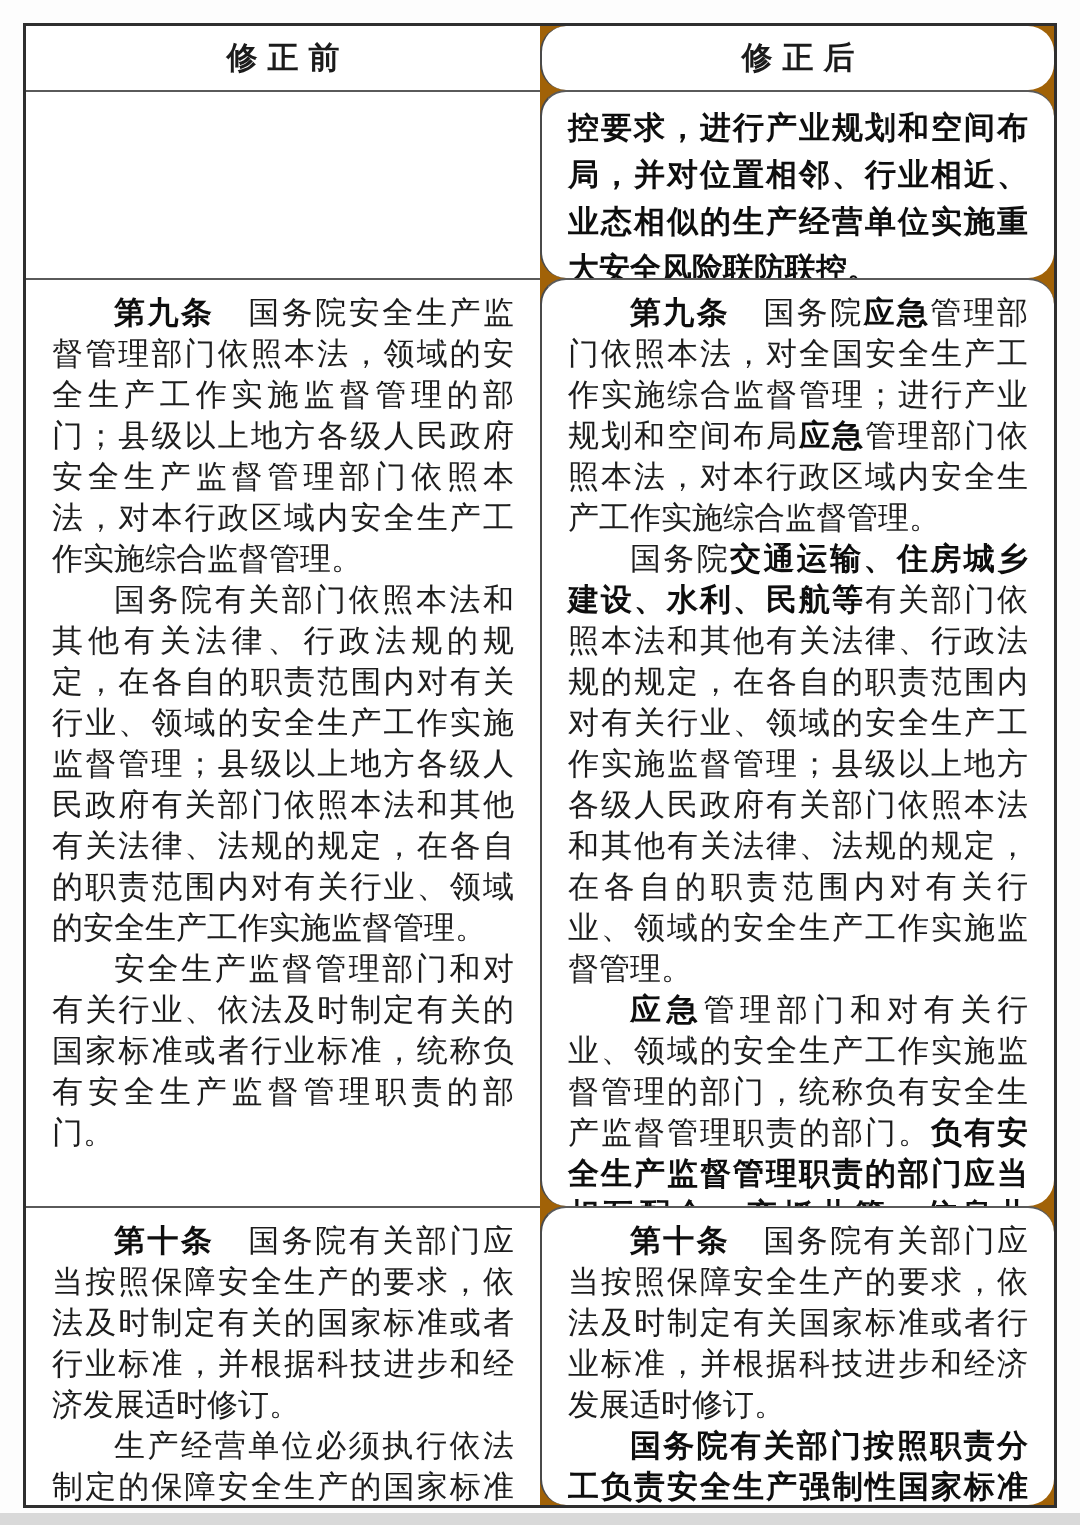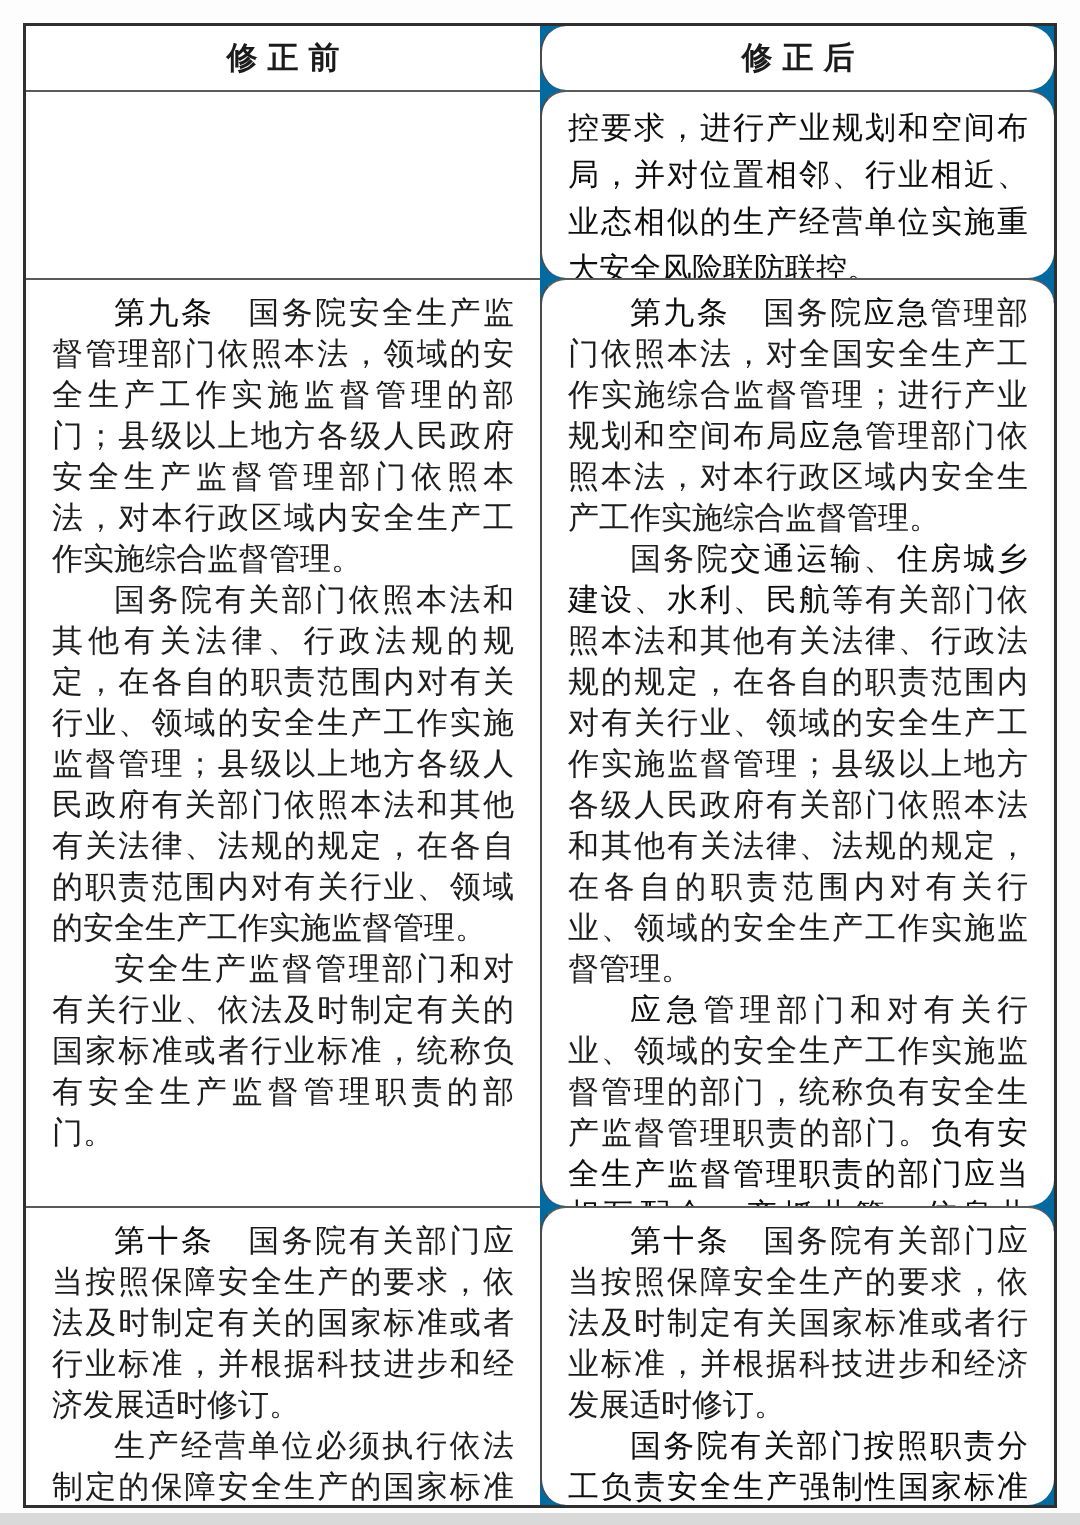--- a/index.html
+++ b/index.html
@@ -19,7 +19,7 @@
     width: 1034px;
     height: 1485px;
     border: 3px solid #2f2f2f;
-    background: #0369a1;
+    background: #a16207;
     display: grid;
     grid-template-columns: 1fr 1fr;
     grid-template-rows: 64px 188px 928px auto;

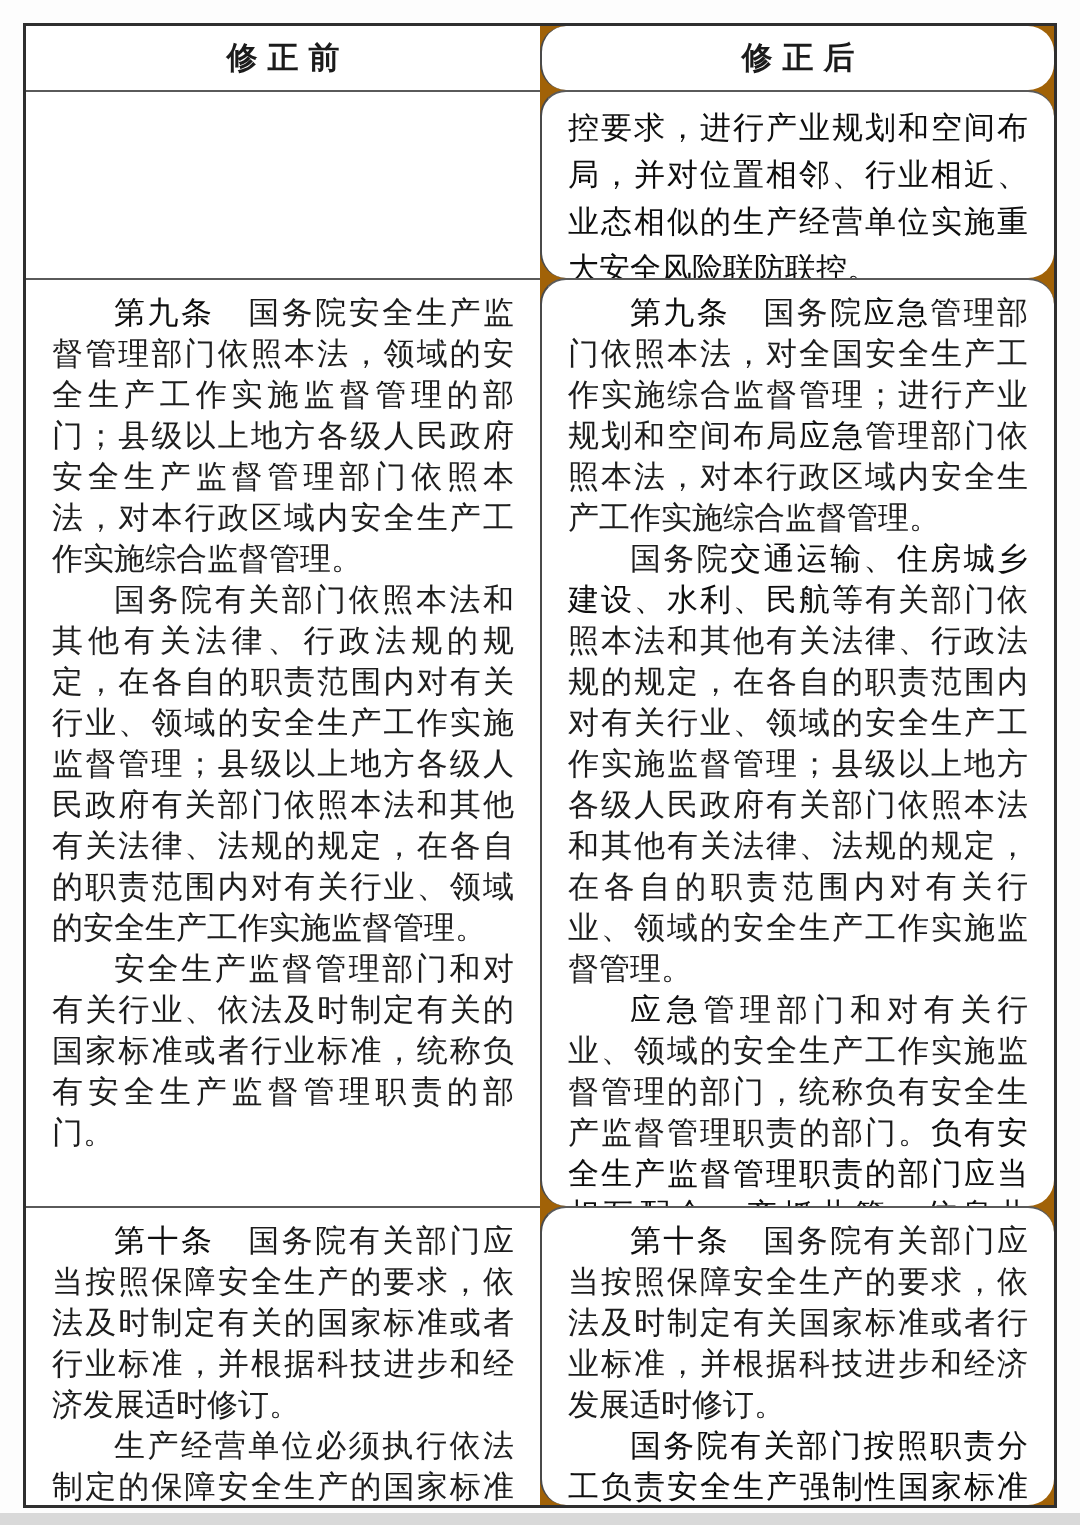--- a/index.html
+++ b/index.html
@@ -55,7 +55,7 @@
   .seg { font-family: "DejaVu Serif", serif; font-weight: 400; }
   .seg-b {
     font-family: "DejaVu Sans", sans-serif;
-    font-weight: 400;
+    font-weight: 700;
     color: #0e0e0e;
   }
   .bottom-strip {

